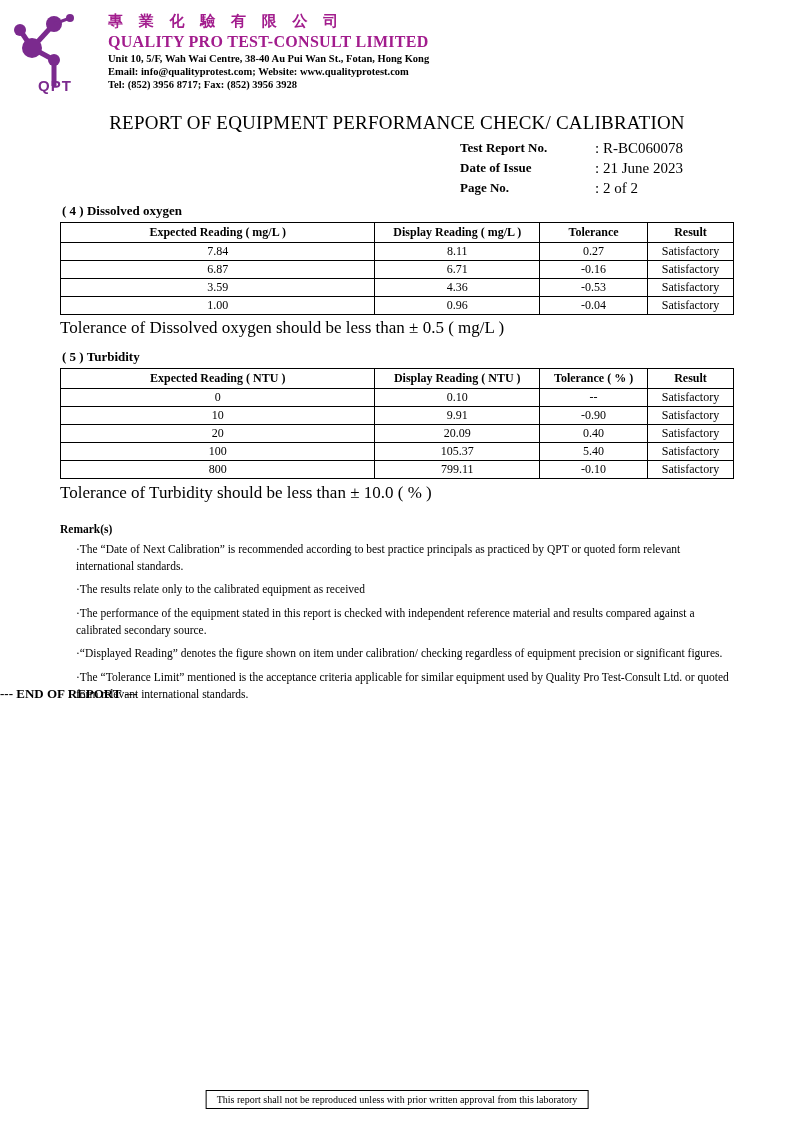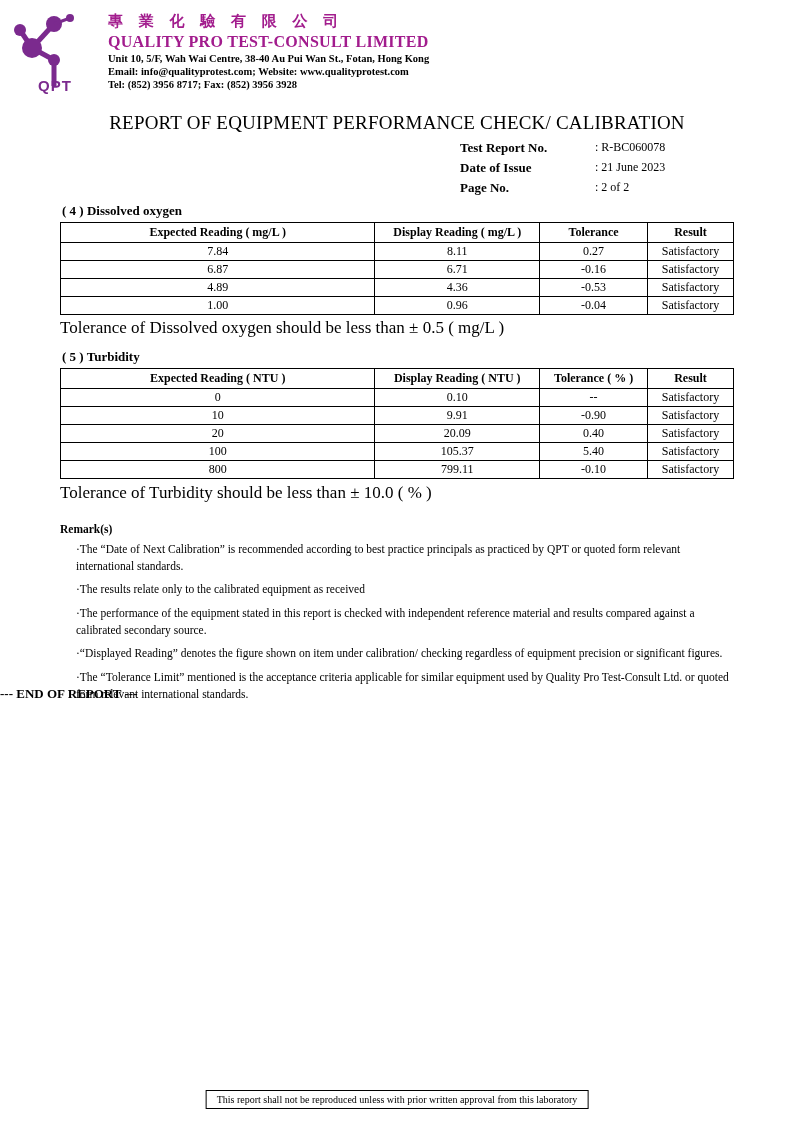--- a/index.html
+++ b/index.html
@@ -46,7 +46,7 @@
   .report-info { position: absolute; left: 460px; top: 140px; }
   .info-row { display: flex; height: 20px; }
   .info-label { width: 135px; font-weight: bold; font-size: 13px; }
-  .info-value { font-size: 12px; }
+  .info-value { font-size: 15px; }
   
   .section-heading { position: absolute; font-weight: bold; font-size: 13px; }
   .sec4-head { left: 62px; top: 203px; }

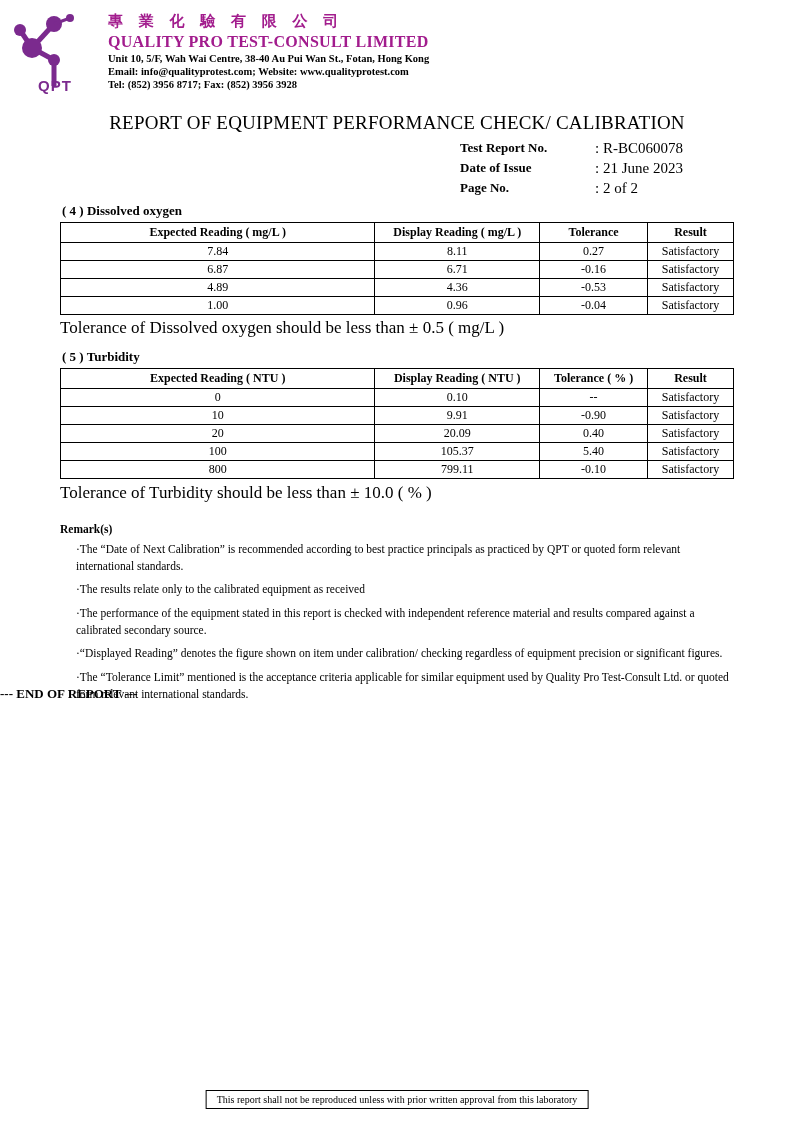--- a/index.html
+++ b/index.html
@@ -185,7 +185,7 @@
           <td>Satisfactory</td>
         </tr>
         <tr>
-          <td>4.89</td>
+          <td>3.59</td>
           <td>4.36</td>
           <td>-0.53</td>
           <td>Satisfactory</td>

